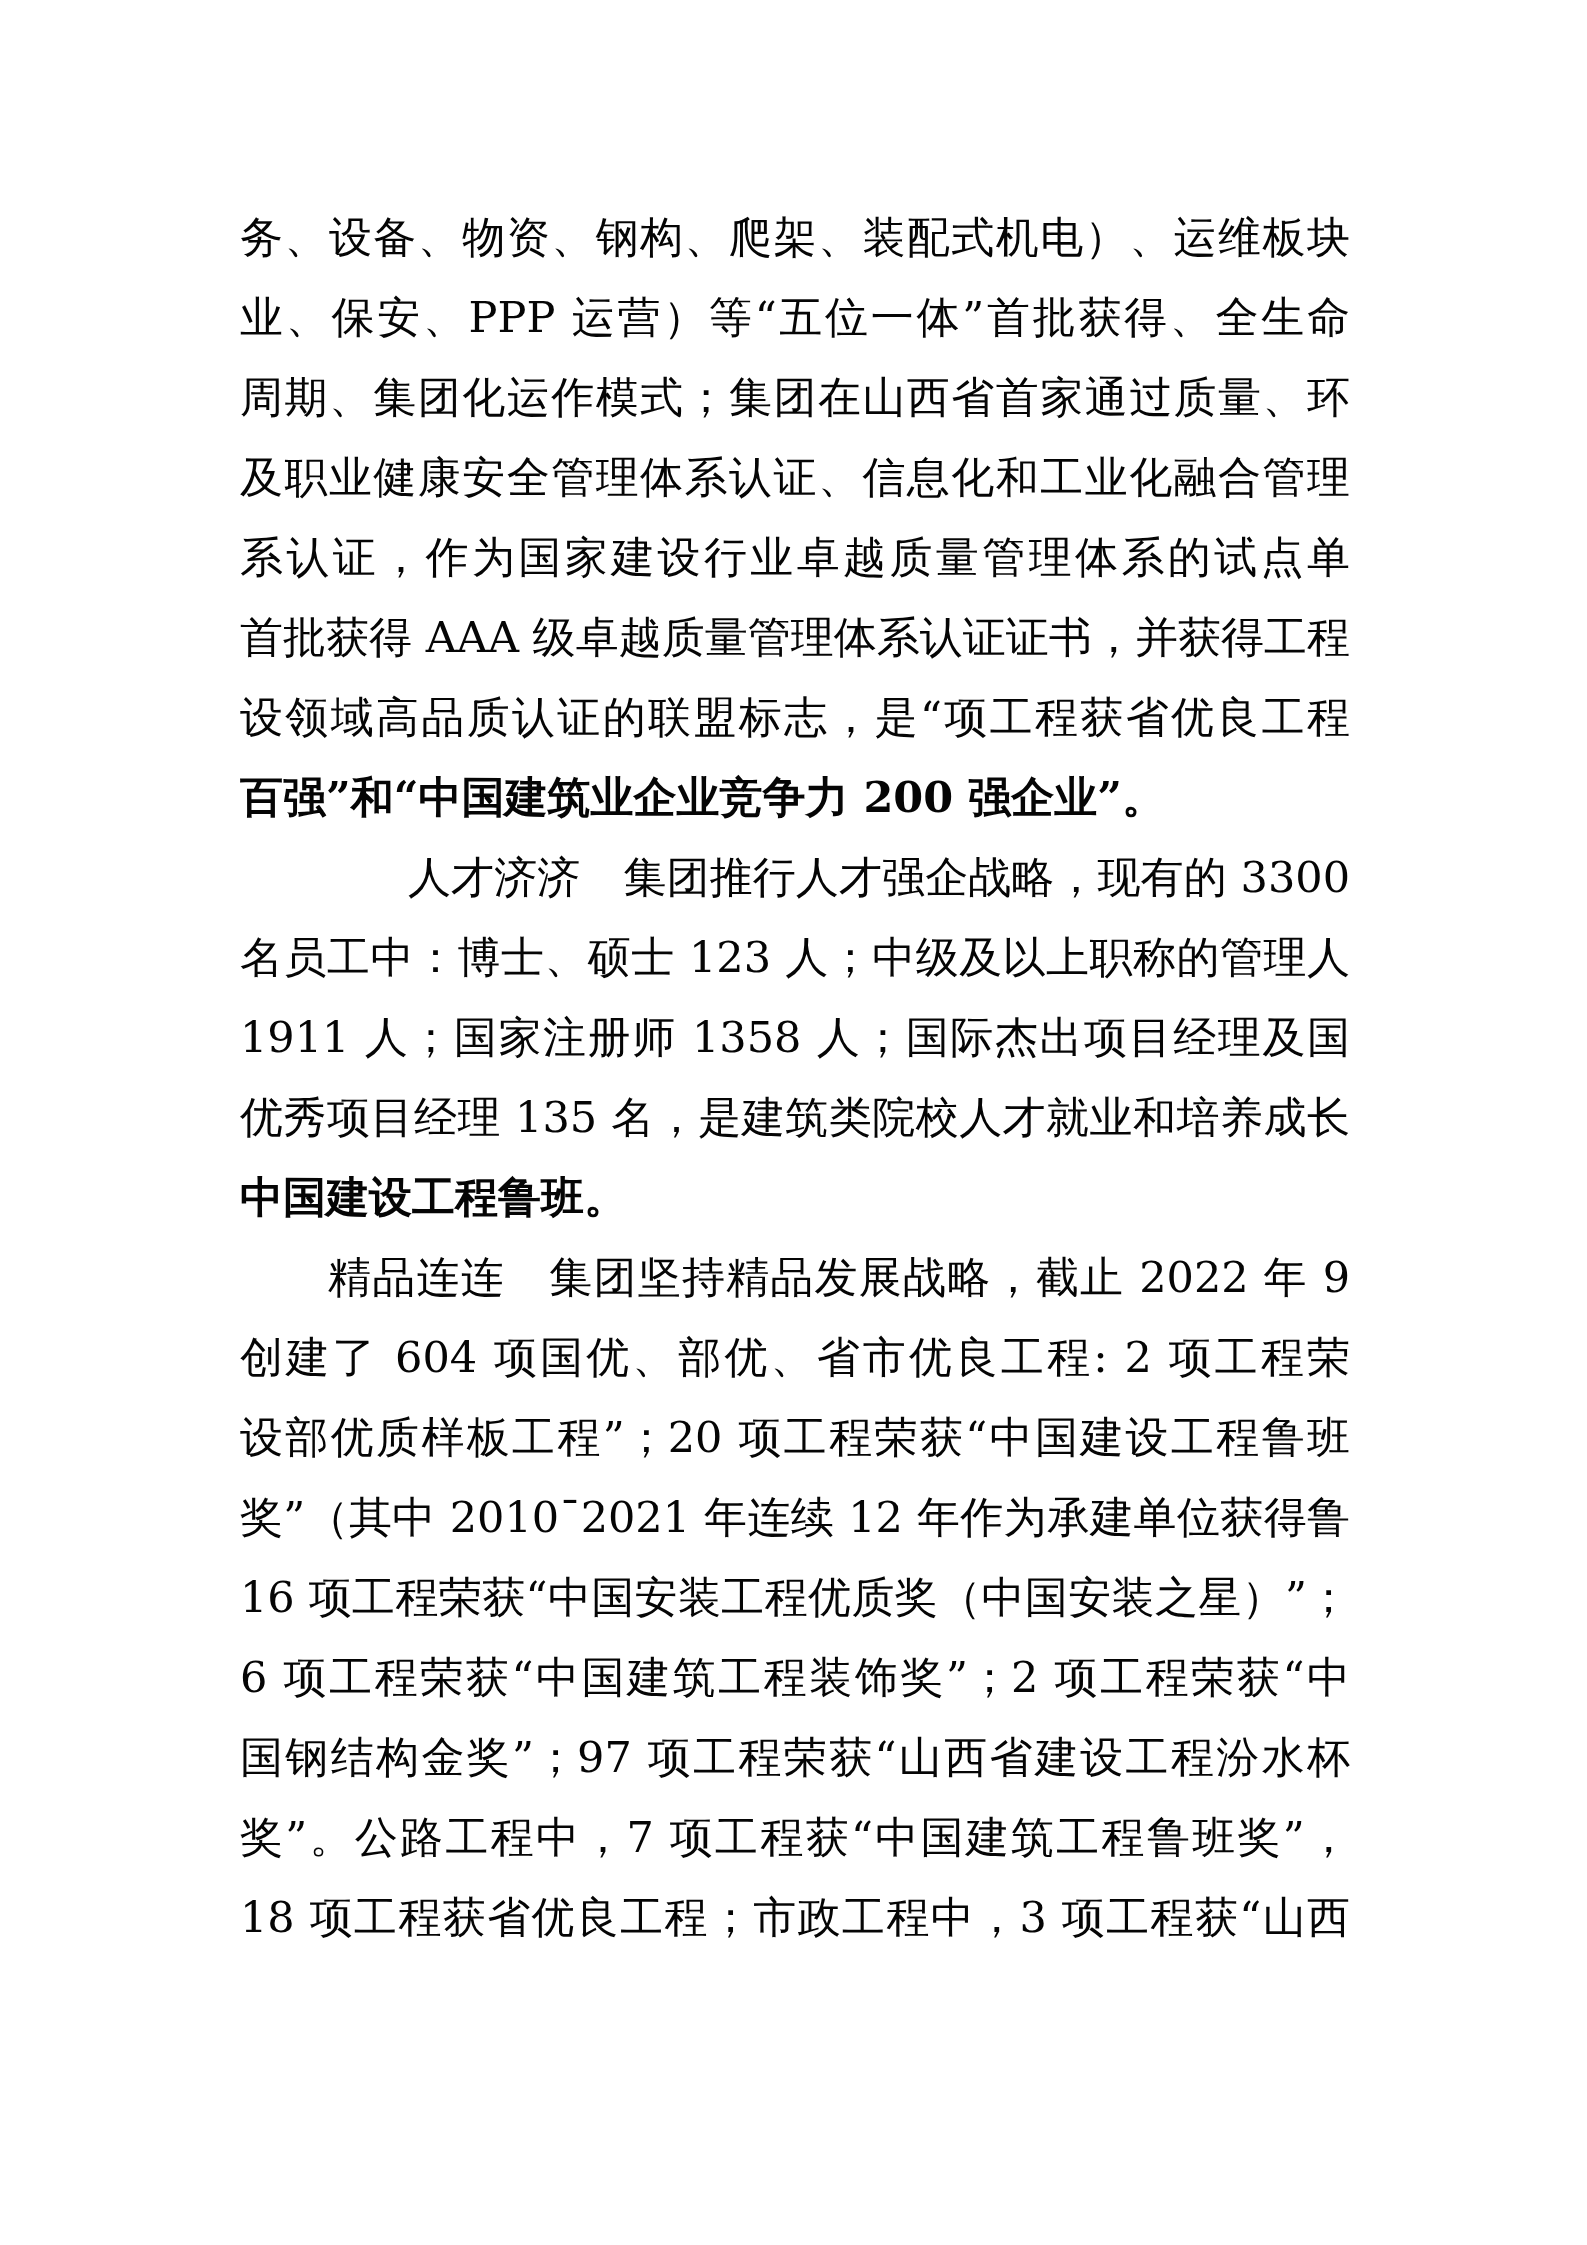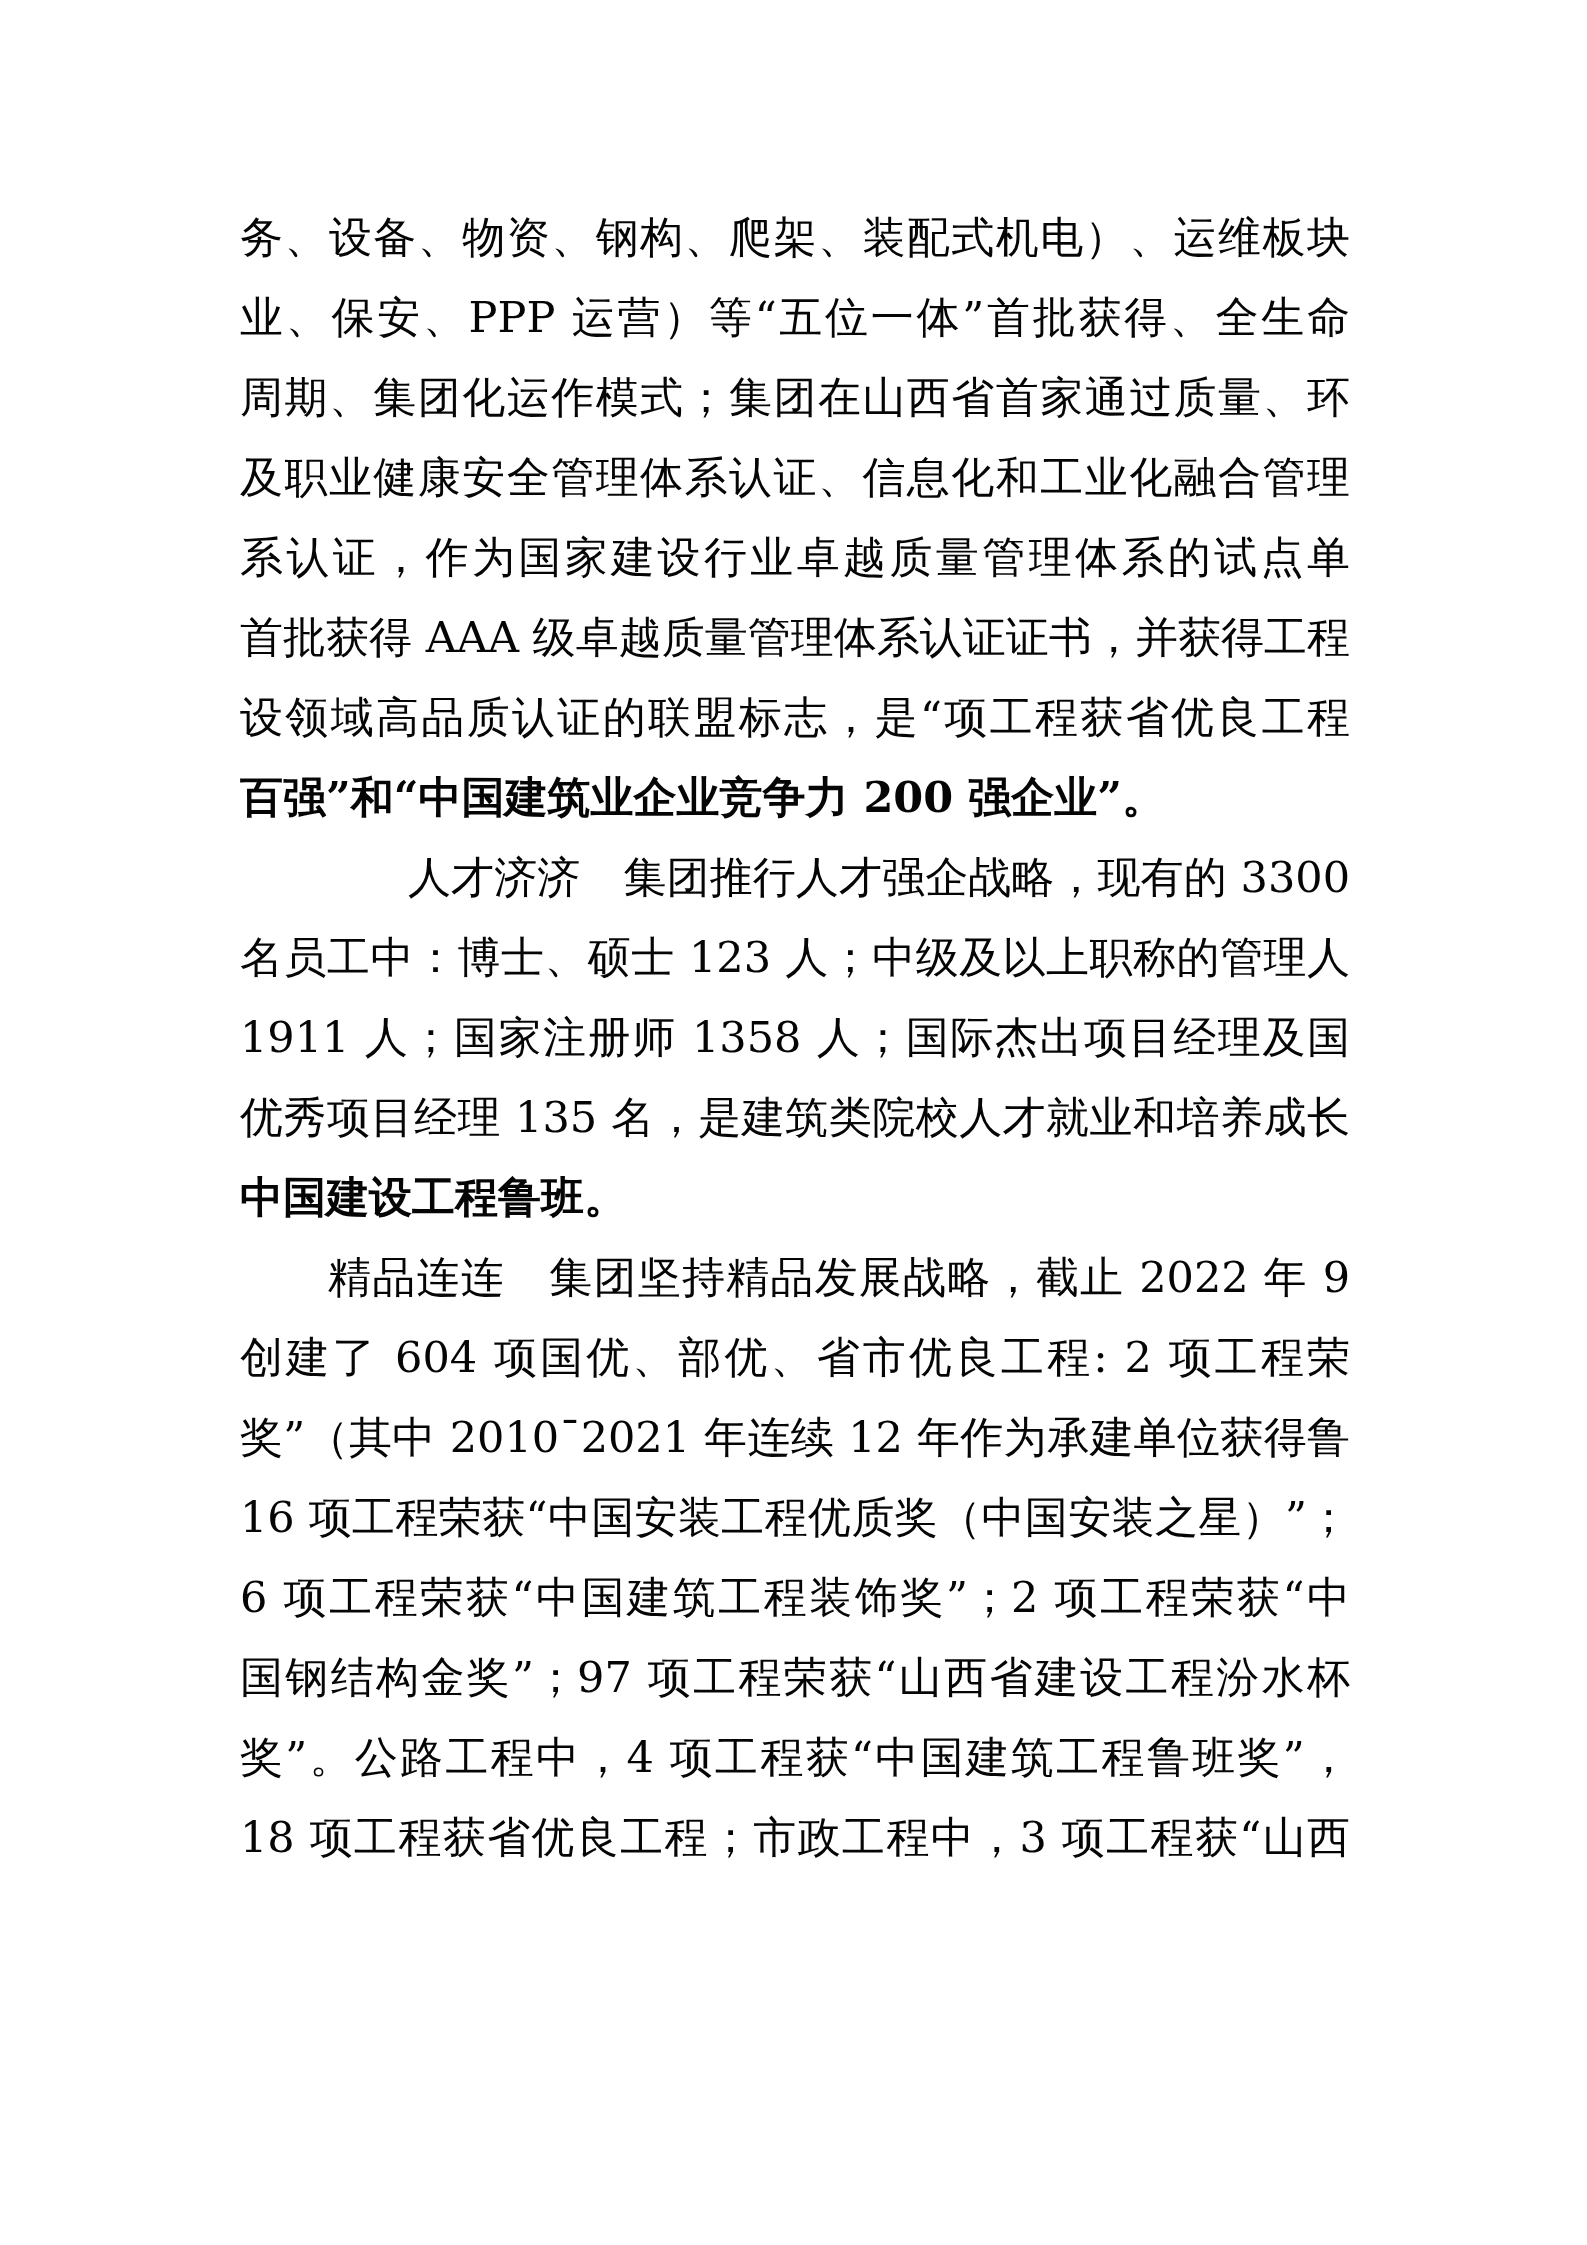--- a/index.html
+++ b/index.html
@@ -64,6 +64,7 @@
     <div class="line para-end">中国建设工程鲁班。</div>
     <div class="line indent-sm">精品连连　集团坚持精品发展战略，截止 2022 年 9 月，</div>
     <div class="line">创建了 604 项国优、部优、省市优良工程: 2 项工程荣获“建</div>
+    <div class="line">设部优质样板工程”；20 项工程荣获“中国建设工程鲁班</div>
     <div class="line">奖”（其中 2010¯2021 年连续 12 年作为承建单位获得鲁班</div>
     <div class="line">16 项工程荣获“中国安装工程优质奖（中国安装之星）”；</div>
     <div class="line">6 项工程荣获“中国建筑工程装饰奖”；2 项工程荣获“中</div>

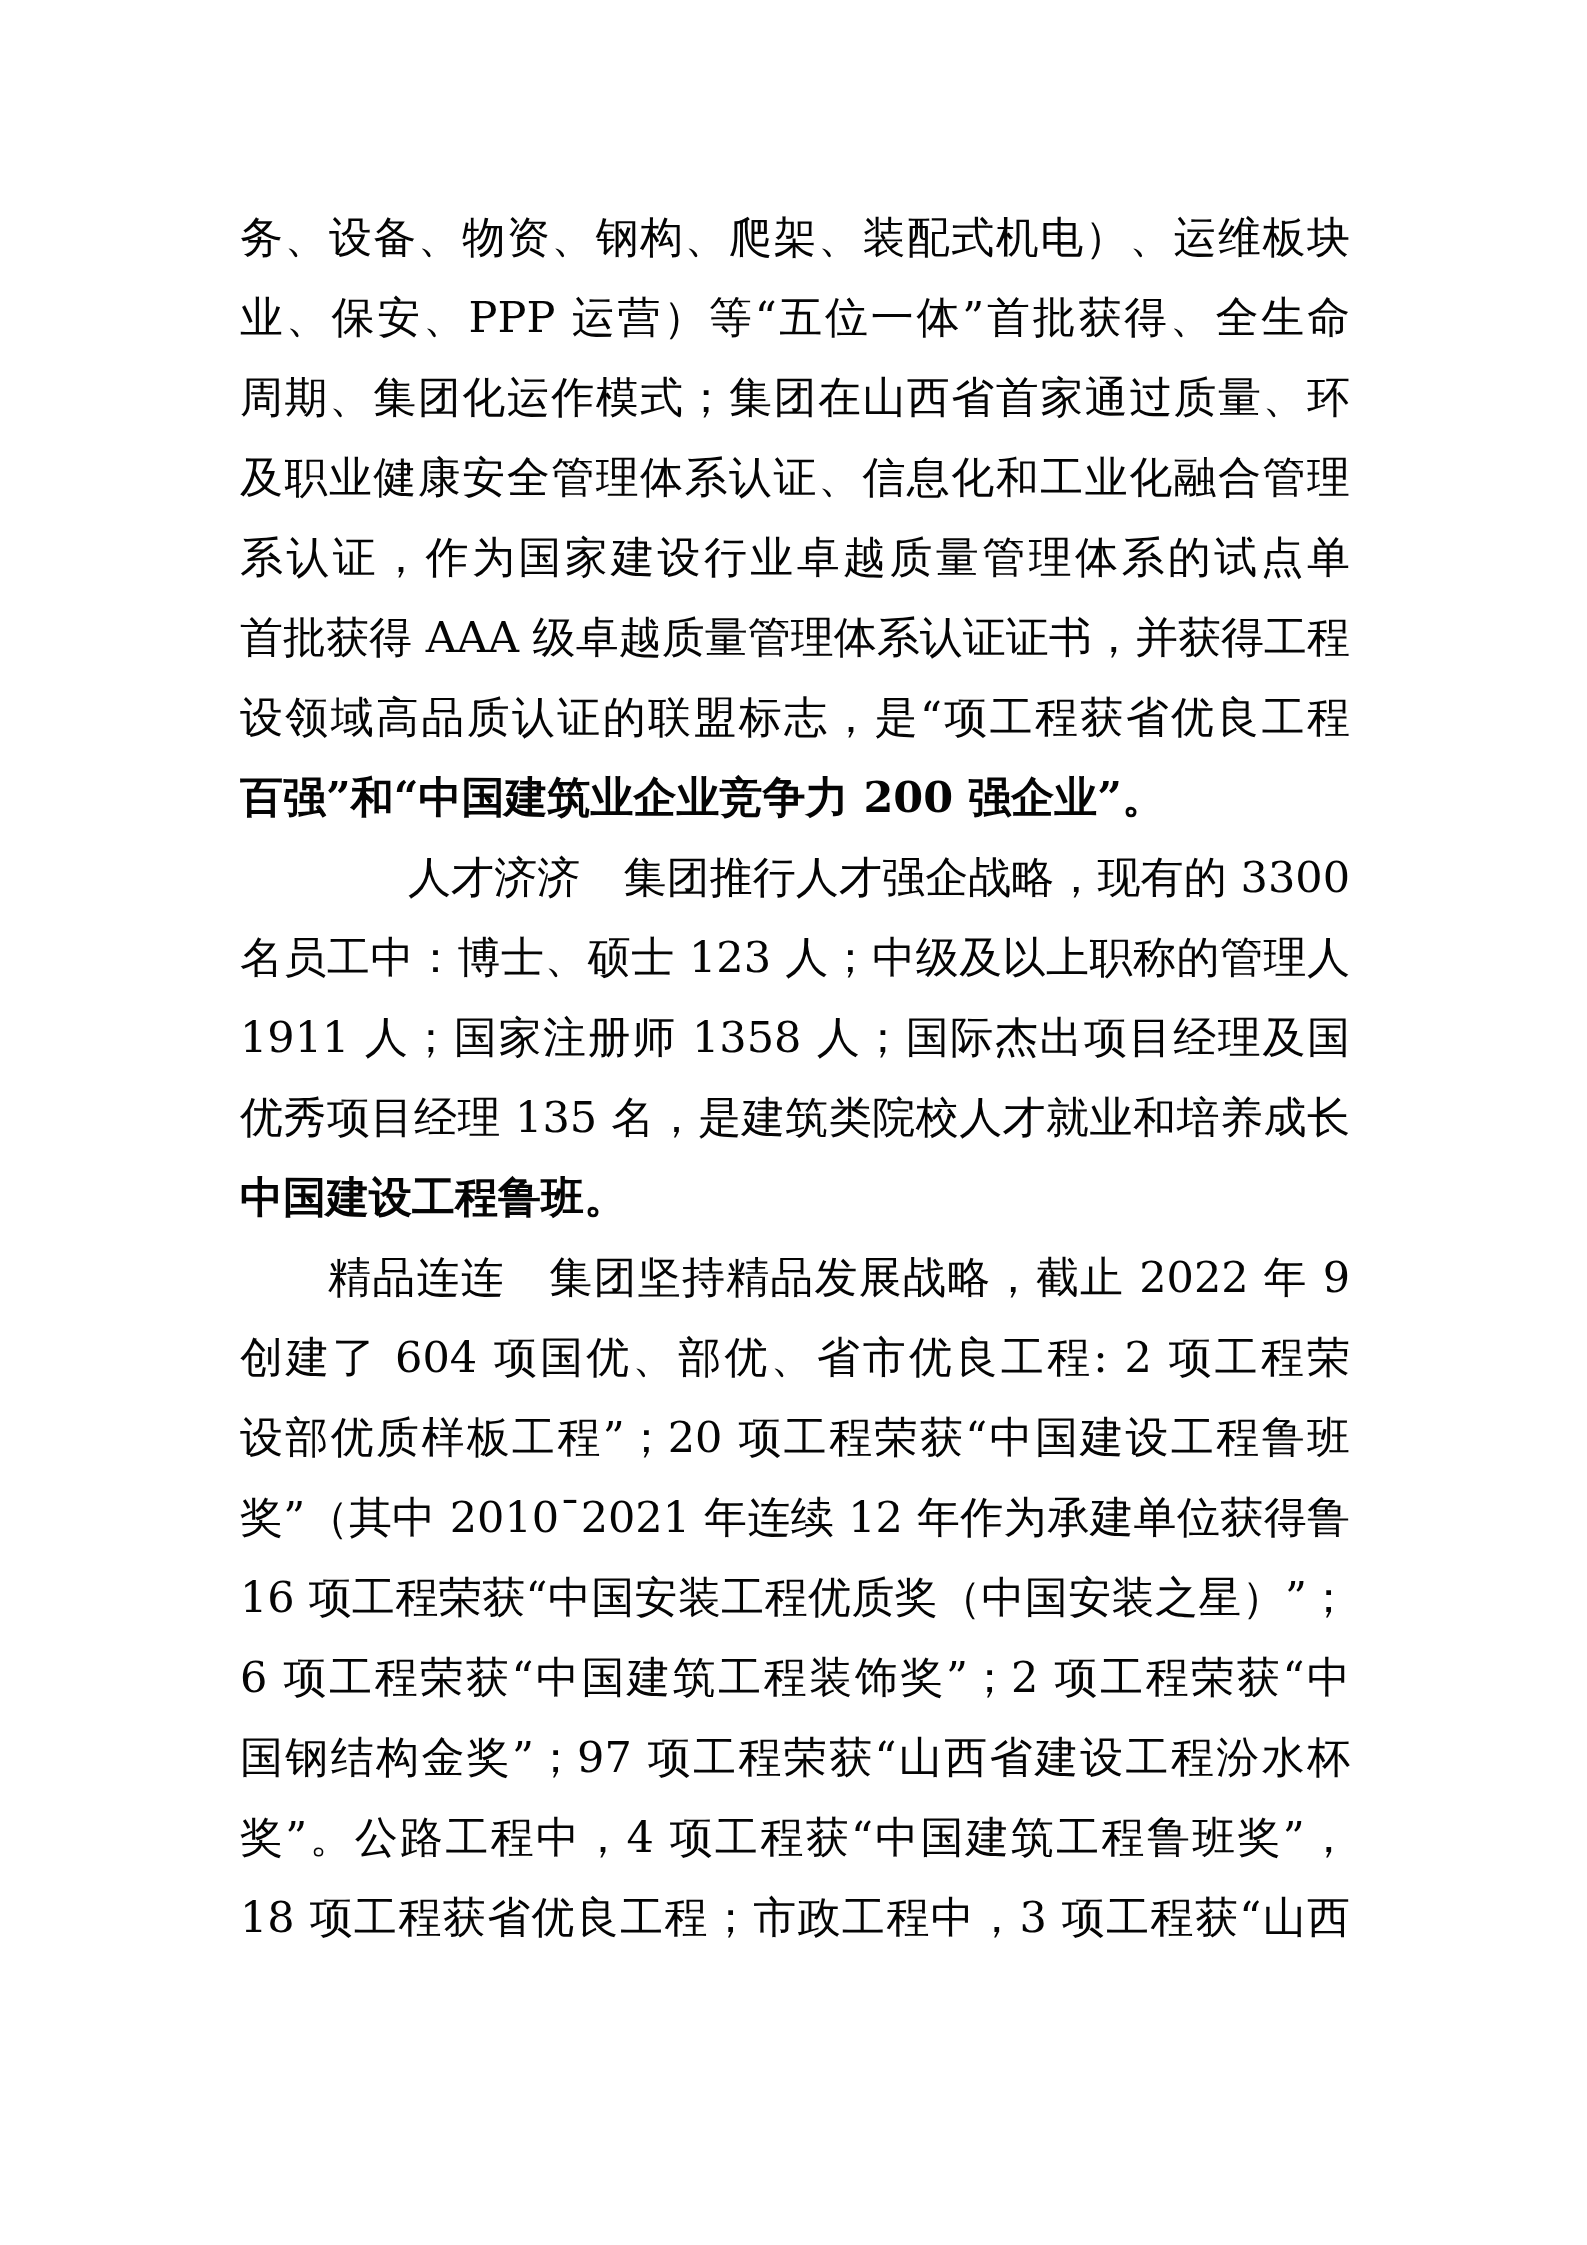--- a/index.html
+++ b/index.html
@@ -69,7 +69,7 @@
     <div class="line">16 项工程荣获“中国安装工程优质奖（中国安装之星）”；</div>
     <div class="line">6 项工程荣获“中国建筑工程装饰奖”；2 项工程荣获“中</div>
     <div class="line">国钢结构金奖”；97 项工程荣获“山西省建设工程汾水杯</div>
-    <div class="line">奖”。公路工程中，4 项工程获“中国建筑工程鲁班奖”，</div>
+    <div class="line">奖”。公路工程中，7 项工程获“中国建筑工程鲁班奖”，</div>
     <div class="line">18 项工程获省优良工程；市政工程中，3 项工程获“山西省</div>
   </div>
 </div>

